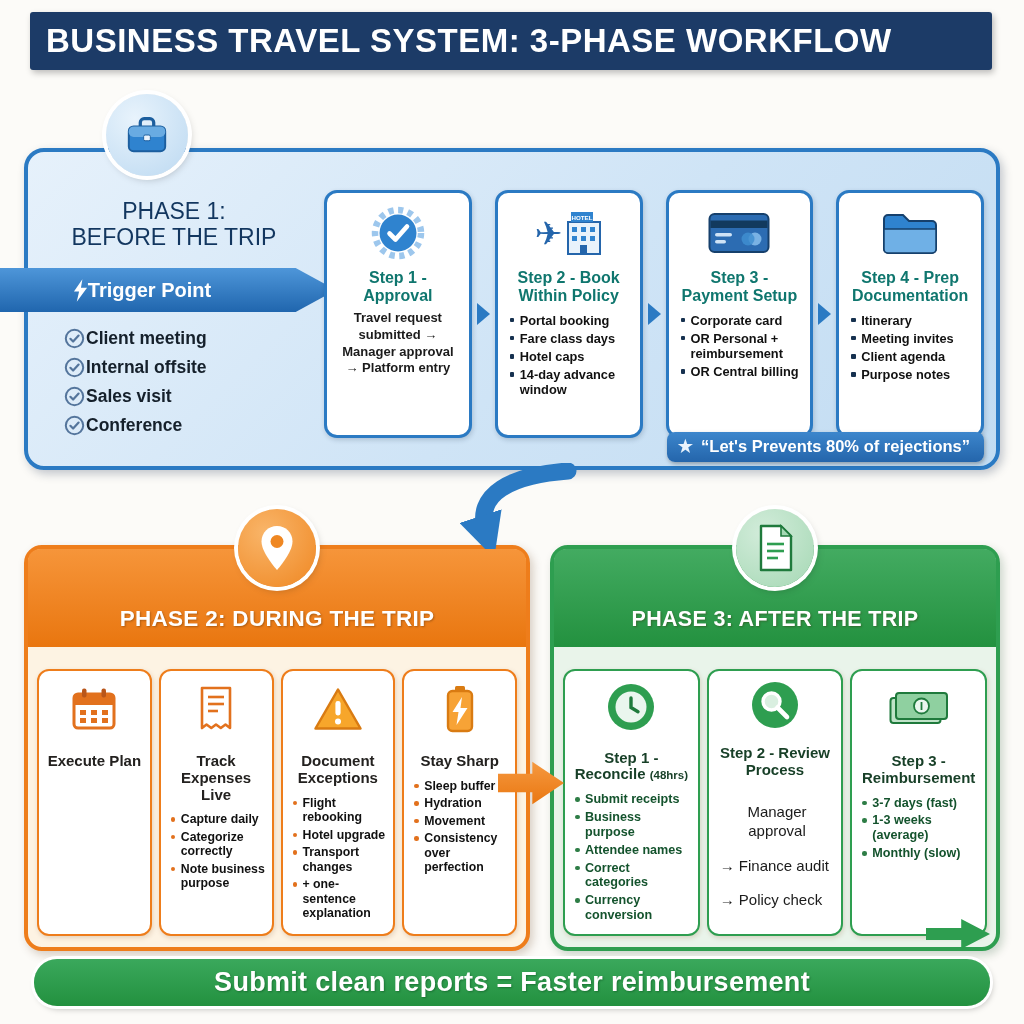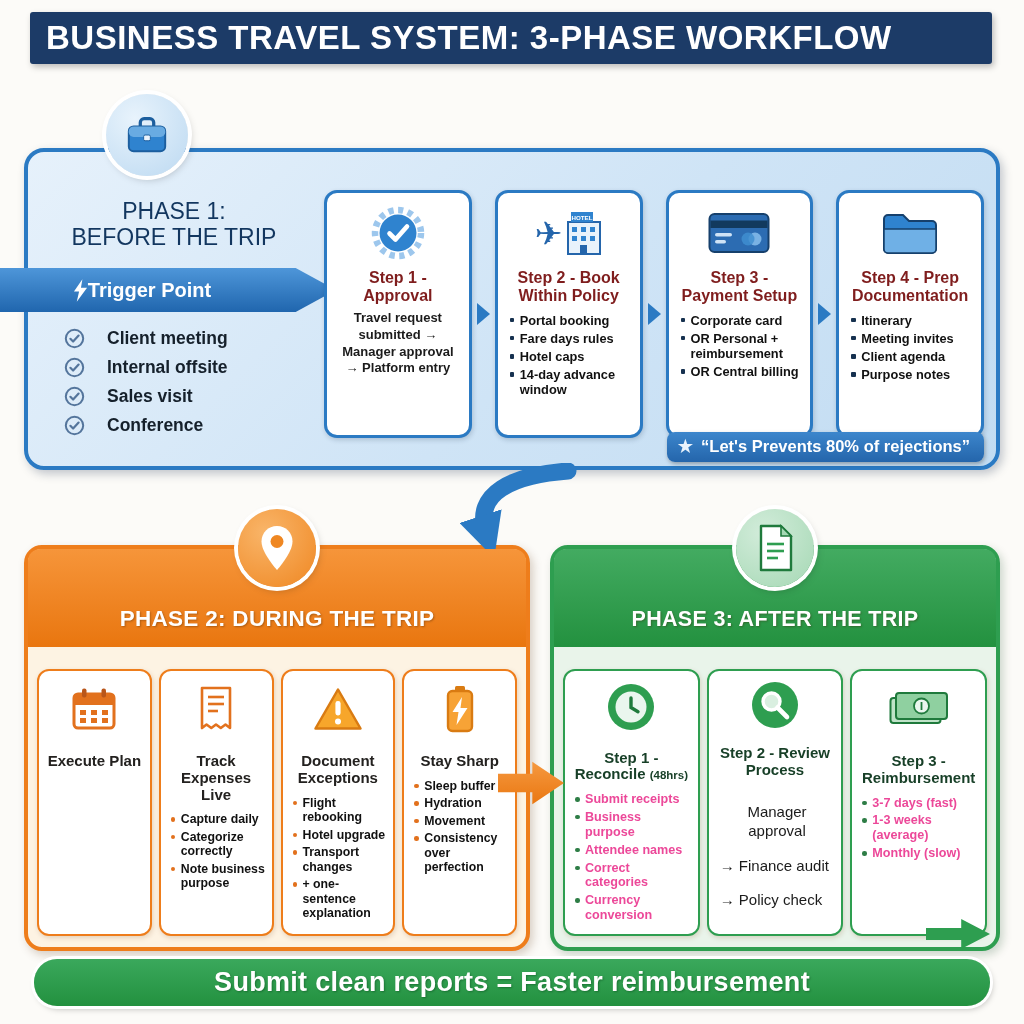--- a/index.html
+++ b/index.html
@@ -7,7 +7,7 @@
   body{font-family:"Liberation Sans",sans-serif;background:#fcfbf8;position:relative;overflow:hidden;color:#1b1b1b}
 
   
-  .header{position:absolute;left:30px;top:12px;width:962px;height:52px;background:#1c3b67;border-radius:3px;
+  .header{position:absolute;left:30px;top:12px;width:962px;height:58px;background:#1c3b67;border-radius:3px;
     display:flex;align-items:center;padding-left:16px;box-shadow:2px 3px 6px rgba(0,0,0,.25)}
   .header h1{color:#fff;font-size:33px;letter-spacing:.5px;font-weight:700;white-space:nowrap}
 

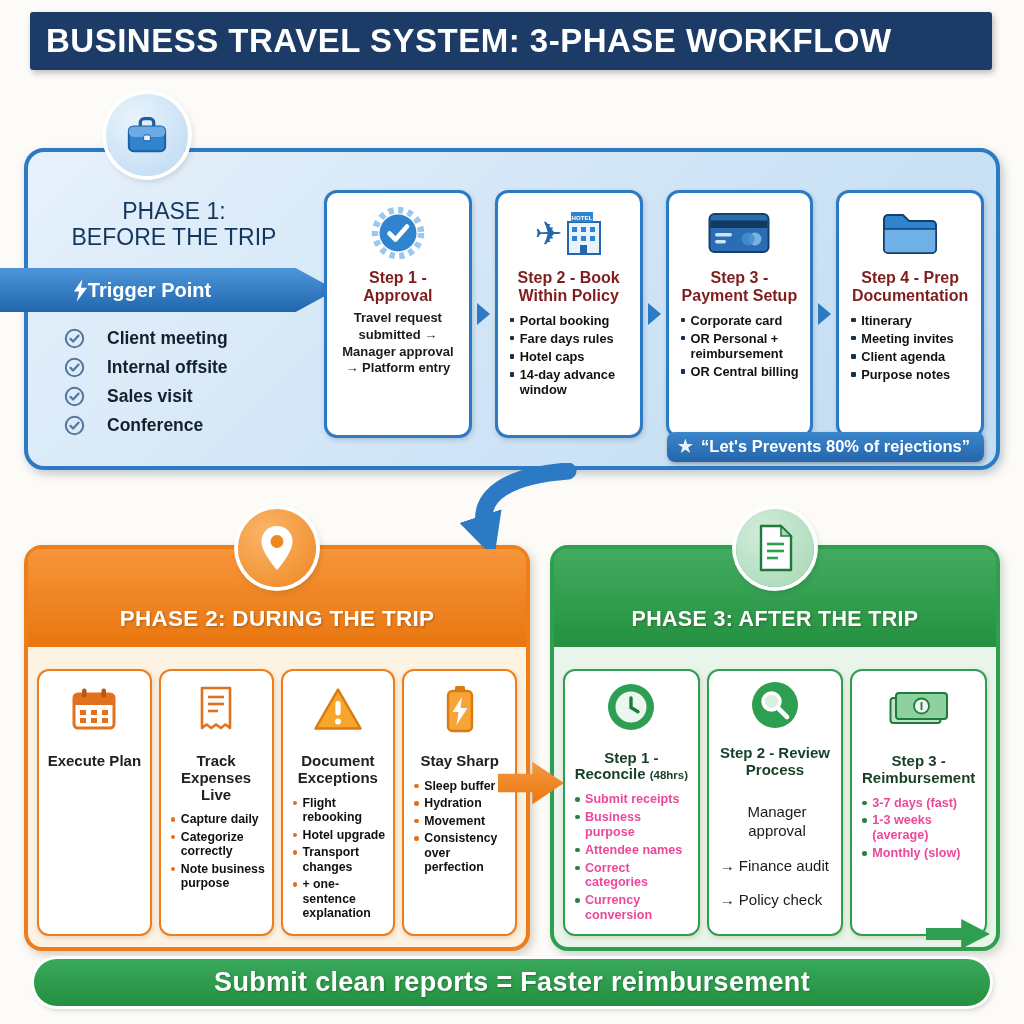--- a/index.html
+++ b/index.html
@@ -35,7 +35,7 @@
     border-left:13px solid #2b7ac3}
   .icon-wrap{height:64px;display:flex;align-items:center;justify-content:center;gap:4px}
   .plane{font-size:33px;color:#2465ab;line-height:1}
-  .step-title{font-size:16px;font-weight:700;color:#7f1d1d;text-align:center;line-height:1.12;margin:4px 0 5px}
+  .step-title{font-size:16px;font-weight:700;color:#0f766e;text-align:center;line-height:1.12;margin:4px 0 5px}
   .step-text{font-size:13px;font-weight:600;text-align:center;line-height:1.3;color:#1b1b1b;padding:0 2px}
   ul.card-list{list-style:none;width:100%;padding-left:4px}
   ul.card-list li{position:relative;padding-left:11px;margin:3px 0;line-height:1.18}

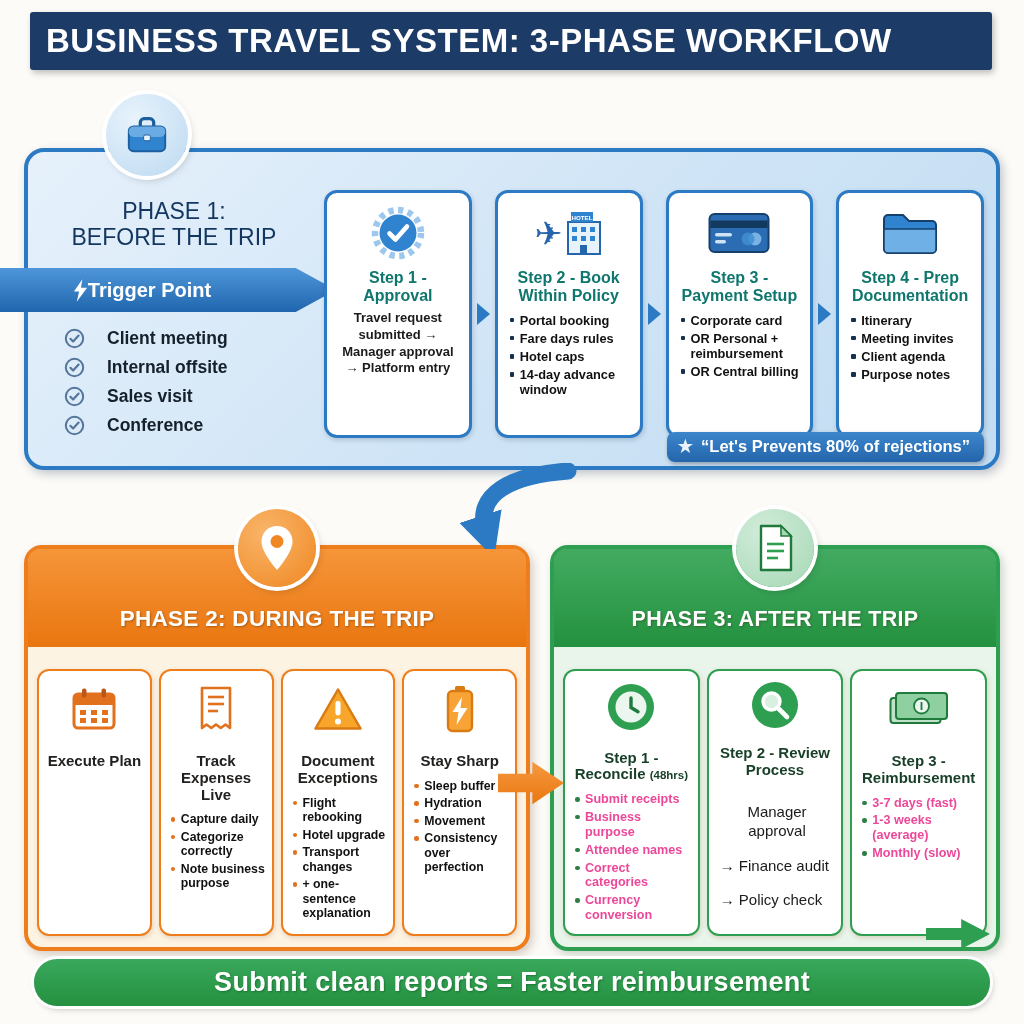--- a/index.html
+++ b/index.html
@@ -27,7 +27,7 @@
     padding-right:52px;filter:drop-shadow(2px 3px 3px rgba(0,0,0,.25))}
   .trigger span{color:#fff;font-size:20px;font-weight:700}
   .checklist{position:absolute;top:176px;left:36px;list-style:none}
-  .checklist li{display:flex;align-items:center;gap:22px;margin-bottom:8px;font-size:17.5px;font-weight:600;color:#15202b}
+  .checklist li{display:flex;align-items:center;gap:1px;margin-bottom:8px;font-size:17.5px;font-weight:600;color:#15202b}
   .steps-row{position:absolute;left:296px;top:38px;right:12px;height:248px;display:flex;gap:5px;align-items:stretch}
   .step-card{flex:1;background:#fff;border:3px solid #2b7ac3;border-radius:13px;padding:8px 7px;display:flex;
     flex-direction:column;align-items:center;box-shadow:1px 2px 5px rgba(20,40,70,.2)}

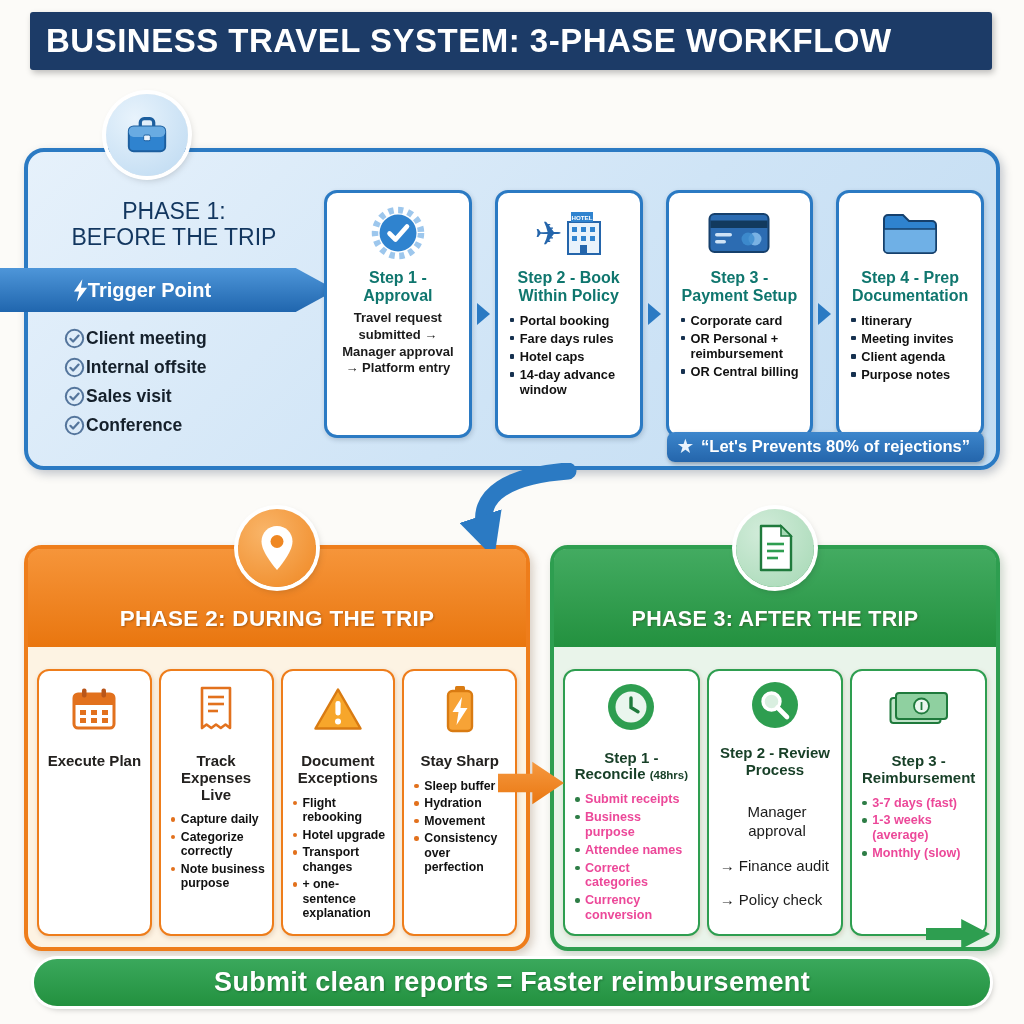--- a/index.html
+++ b/index.html
@@ -186,7 +186,7 @@
       <div class="step-title">Step 2 - Book Within Policy</div>
       <ul class="card-list blue-list">
           <li>Portal booking</li>
-          <li>Fare days rules</li>
+          <li>Fare class days</li>
           <li>Hotel caps</li>
           <li>14-day advance window</li>
         </ul>

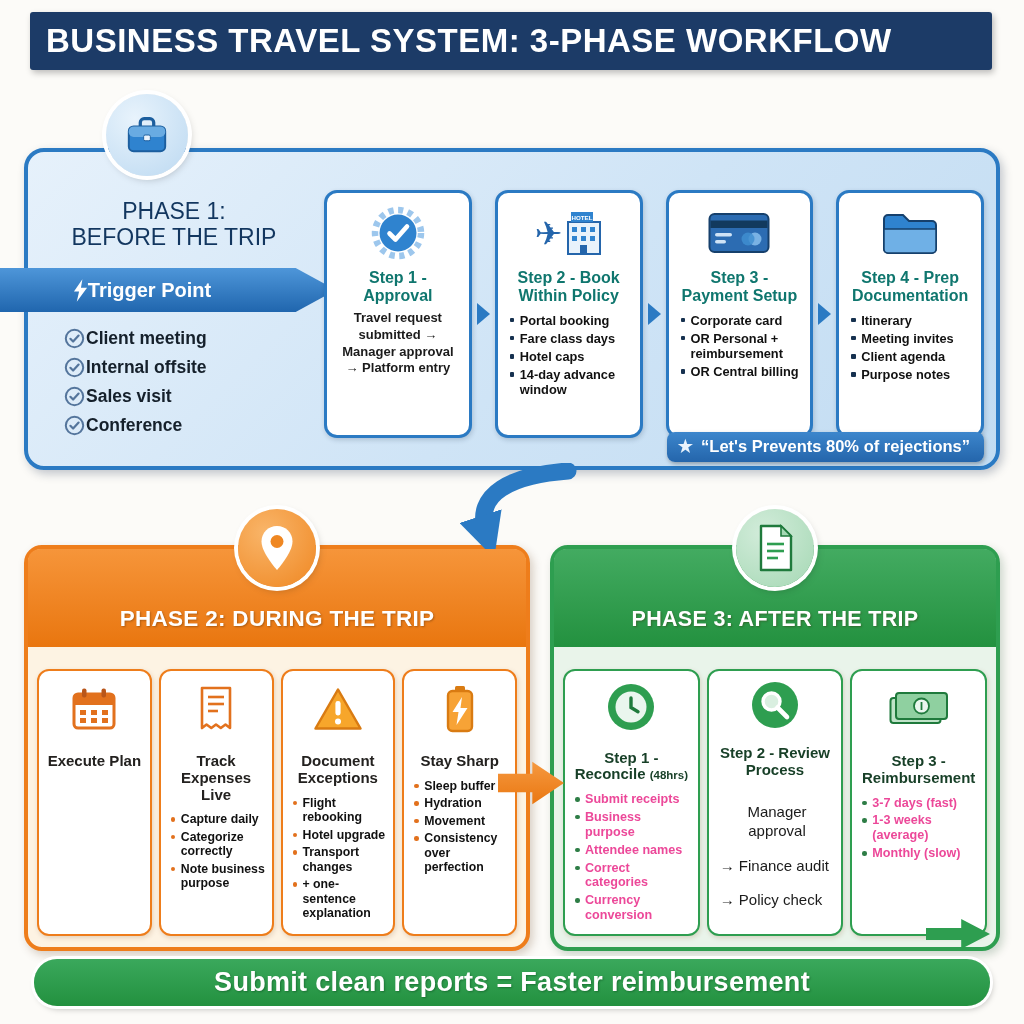--- a/index.html
+++ b/index.html
@@ -71,7 +71,7 @@
   .p3-header h2{font-size:21.5px}
   .g-card{border-color:#2e9e50}
   .g-card .p-card-title{color:#173f27}
-  .green-list li{font-size:12.6px;font-weight:600;color:#ec4899}
+  .green-list li{font-size:12.6px;font-weight:600;color:#14532d}
   .green-list li::before{content:"";position:absolute;left:1px;top:5px;width:4.5px;height:4.5px;background:#2e7d46;border-radius:50%}
   .title-suffix{font-size:11.5px}
   ul.plain-list{list-style:none;width:100%;padding:2px 2px 0 6px}

